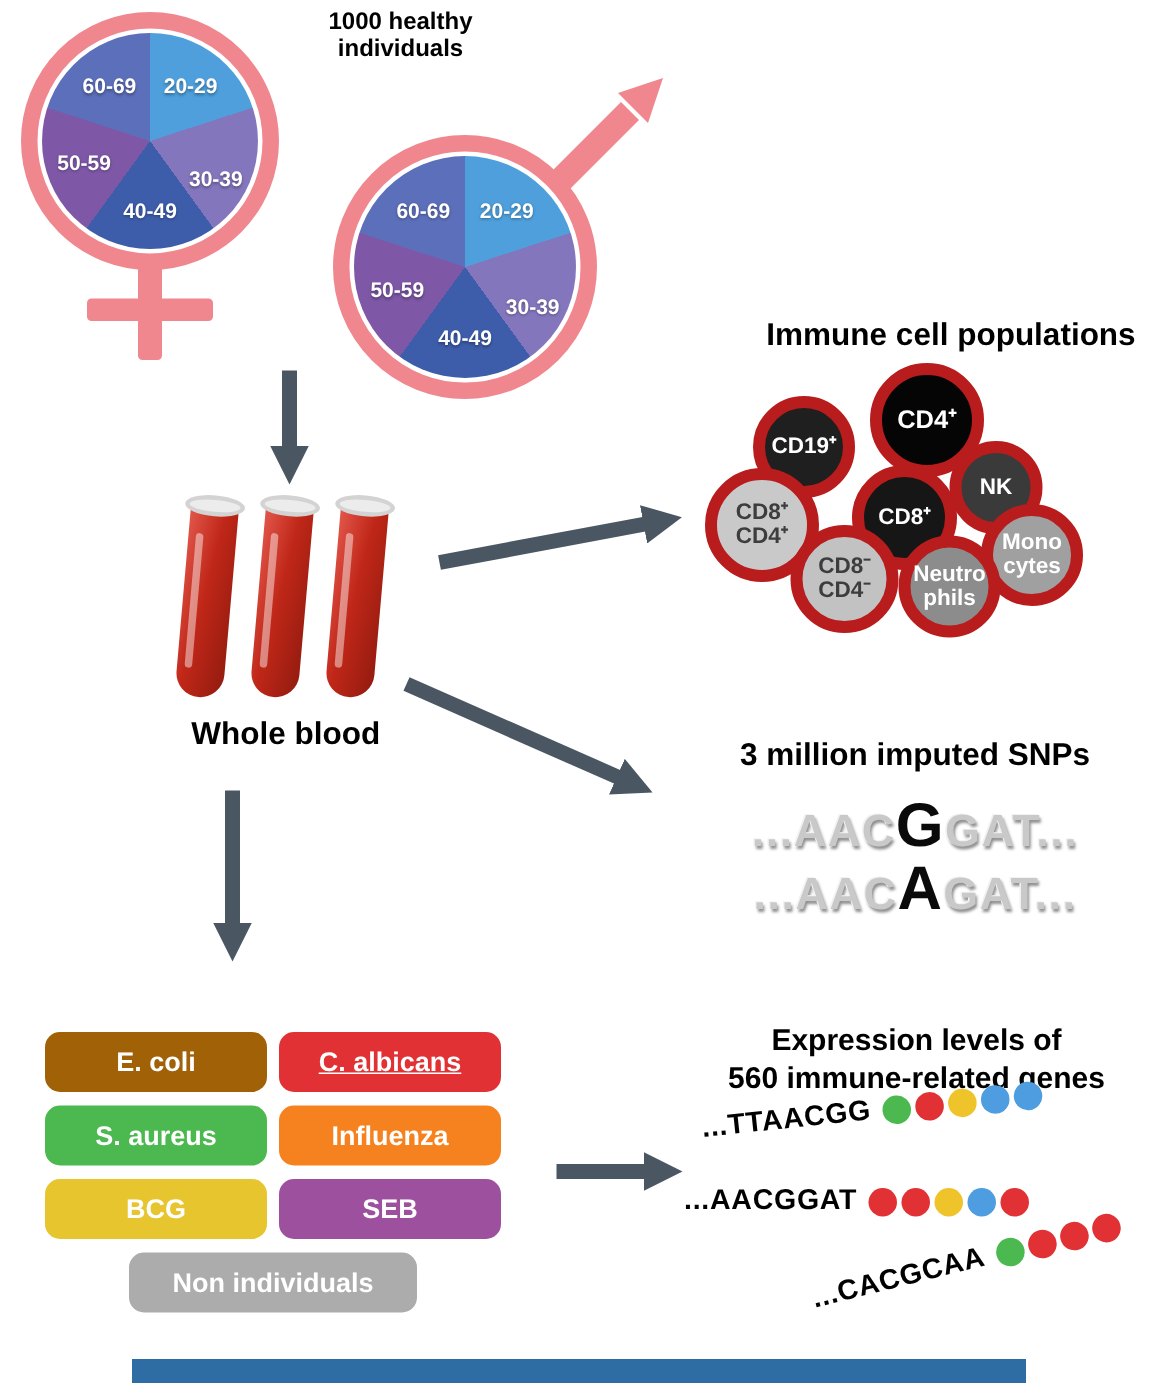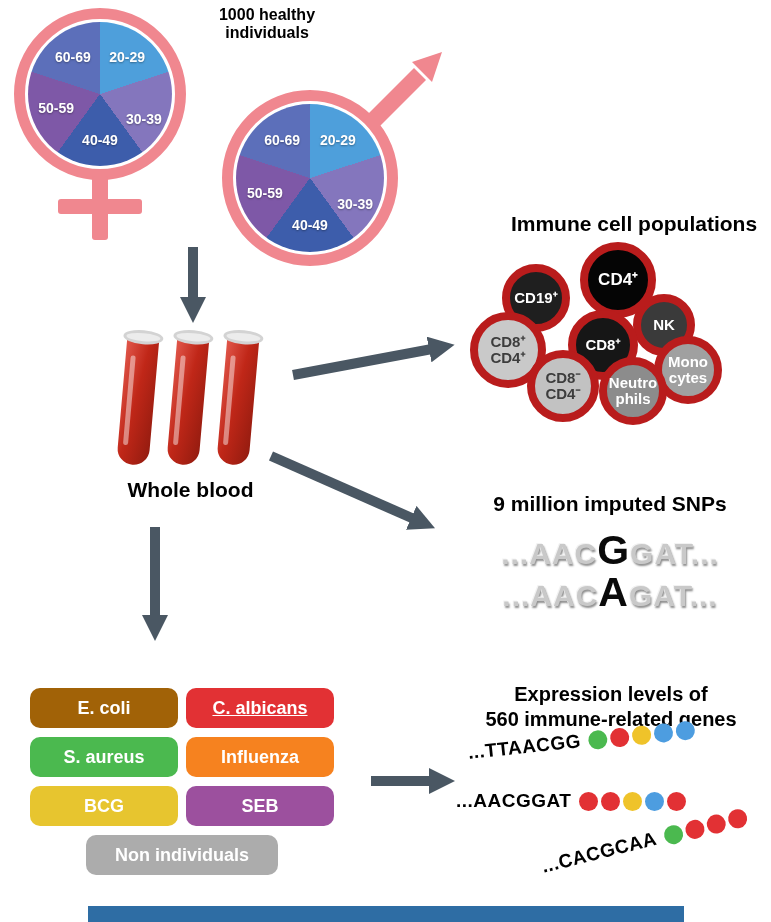--- a/index.html
+++ b/index.html
@@ -177,7 +177,7 @@
     </div>
   </div>
 
-  <div class="h-title" id="snps-title">9 million imputed SNPs</div>
+  <div class="h-title" id="snps-title">3 million imputed SNPs</div>
   <div class="snp-line" id="snp-line-0">
     <span class="snp-gray">...AAC</span><span class="snp-var">G</span><span class="snp-gray">GAT...</span>
   </div>

